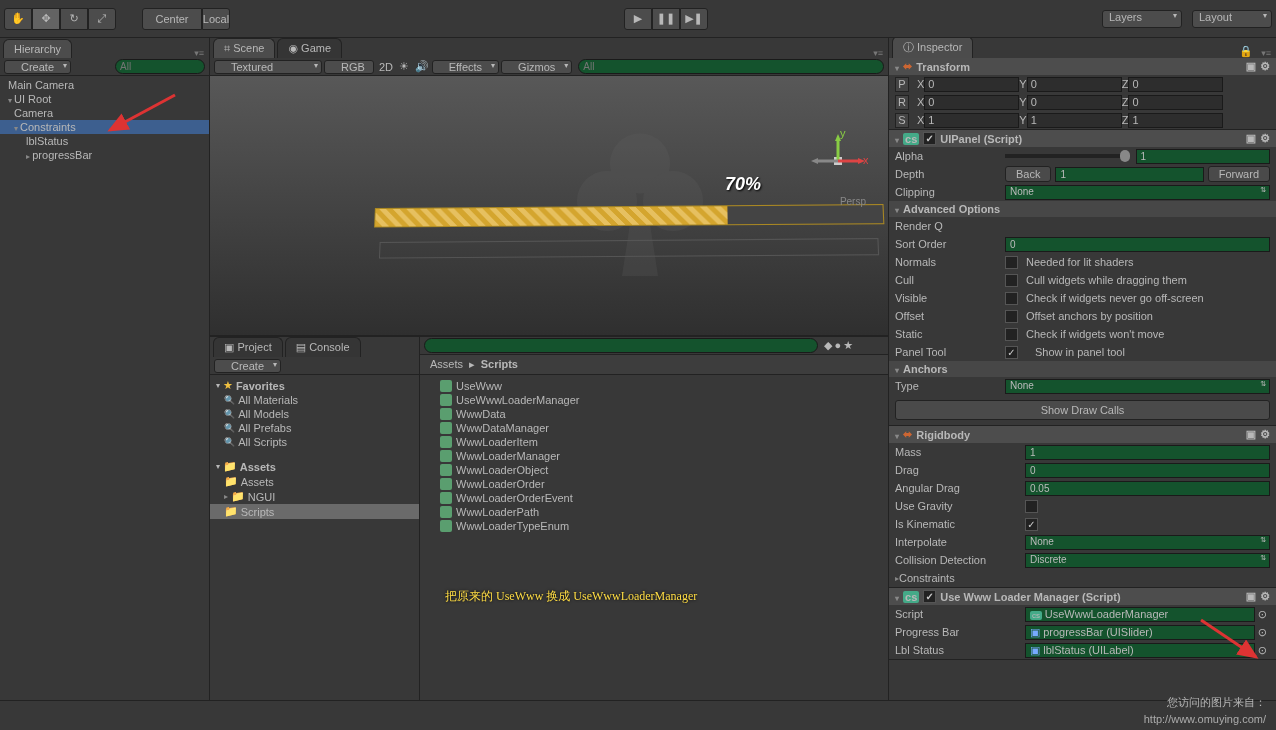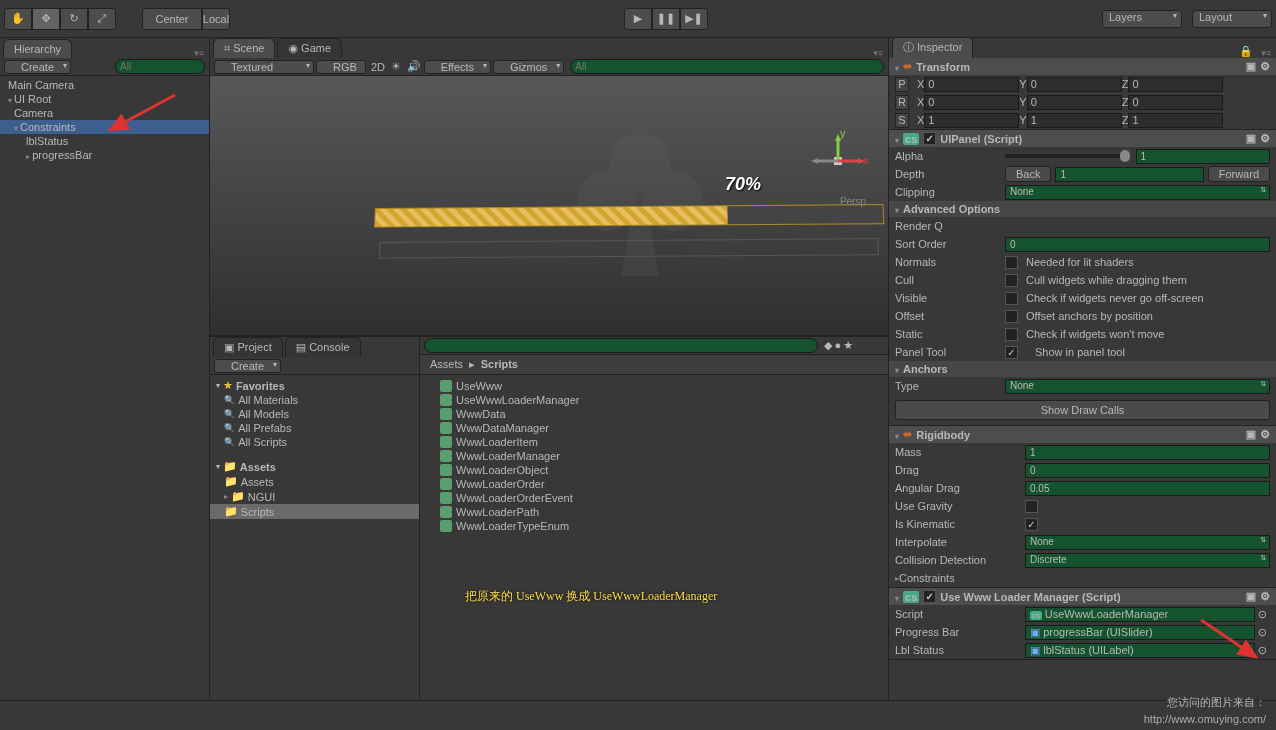--- a/index.html
+++ b/index.html
@@ -142,7 +142,7 @@
         <span style="font-size:9px;color:#777;padding:0 5px">▾≡</span>
     </div>
     <div class="sub-bar">
-      <div class="item" style="width:100px"><span>Textured</span></div>
+      <div class="item" style="width:108px"><span>Textured</span></div>
       <div class="item" style="width:50px"><span>RGB</span></div>
       <div style="padding:0 3px;cursor:pointer">2D</div>
       <div style="padding:0 3px">☀</div>

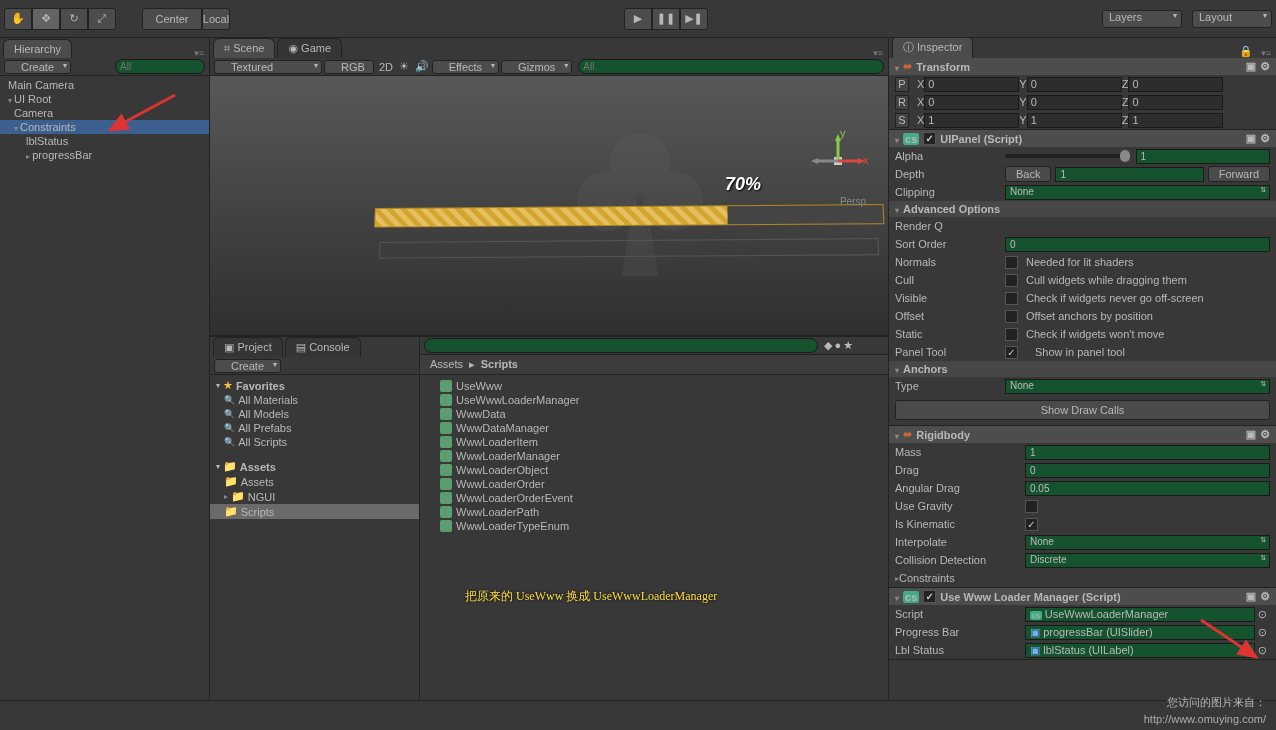--- a/index.html
+++ b/index.html
@@ -291,7 +291,7 @@
               <span>WwwLoaderTypeEnum</span>
             </div>
           </div>
-        <div class="annotation" style="left:465px;bottom:125px">把原来的 UseWww 换成 UseWwwLoaderManager</div>
+        <div class="annotation" style="left:445px;bottom:125px">把原来的 UseWww 换成 UseWwwLoaderManager</div>
         <svg class="arrow-red" style="right:10px;bottom:65px" width="70" height="50">
           <line x1="5" y1="5" x2="60" y2="42" stroke="#d33" stroke-width="3" marker-end="url(#ah1)"></line>
         </svg>

